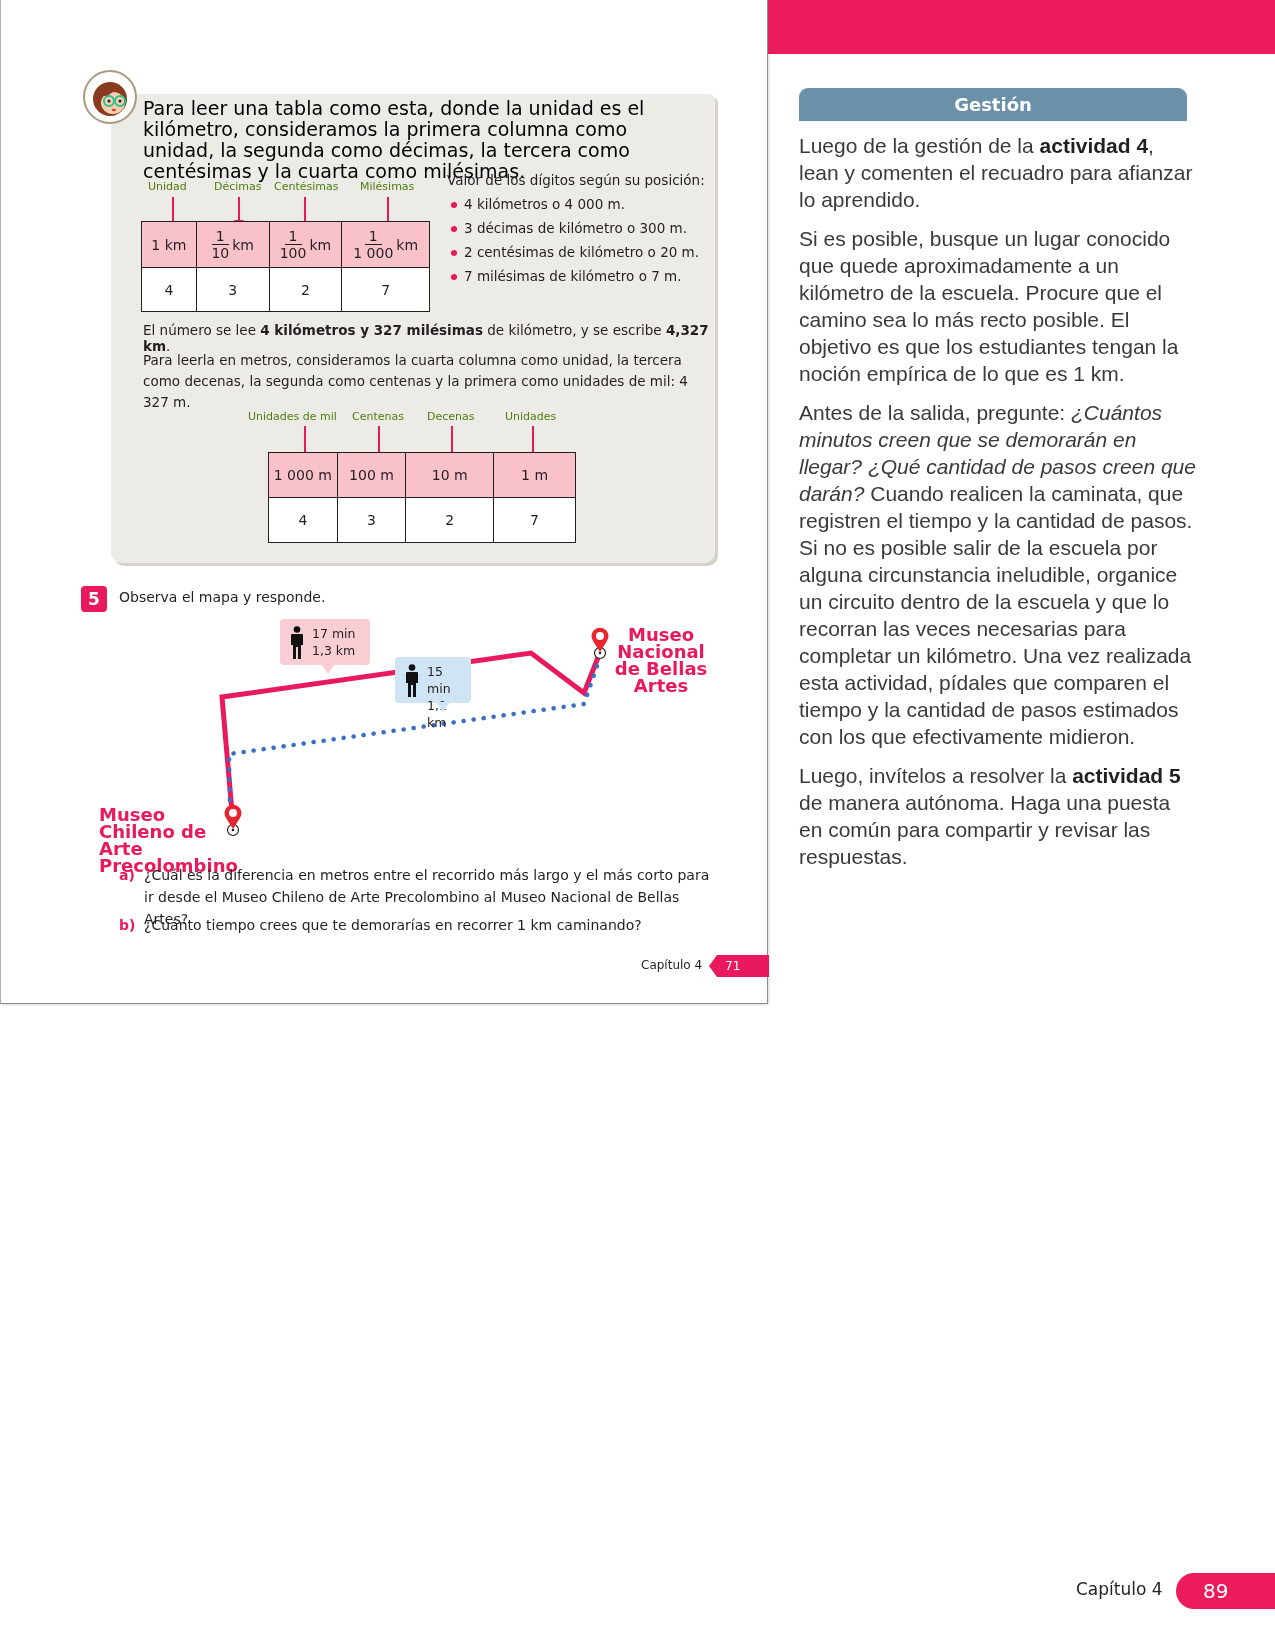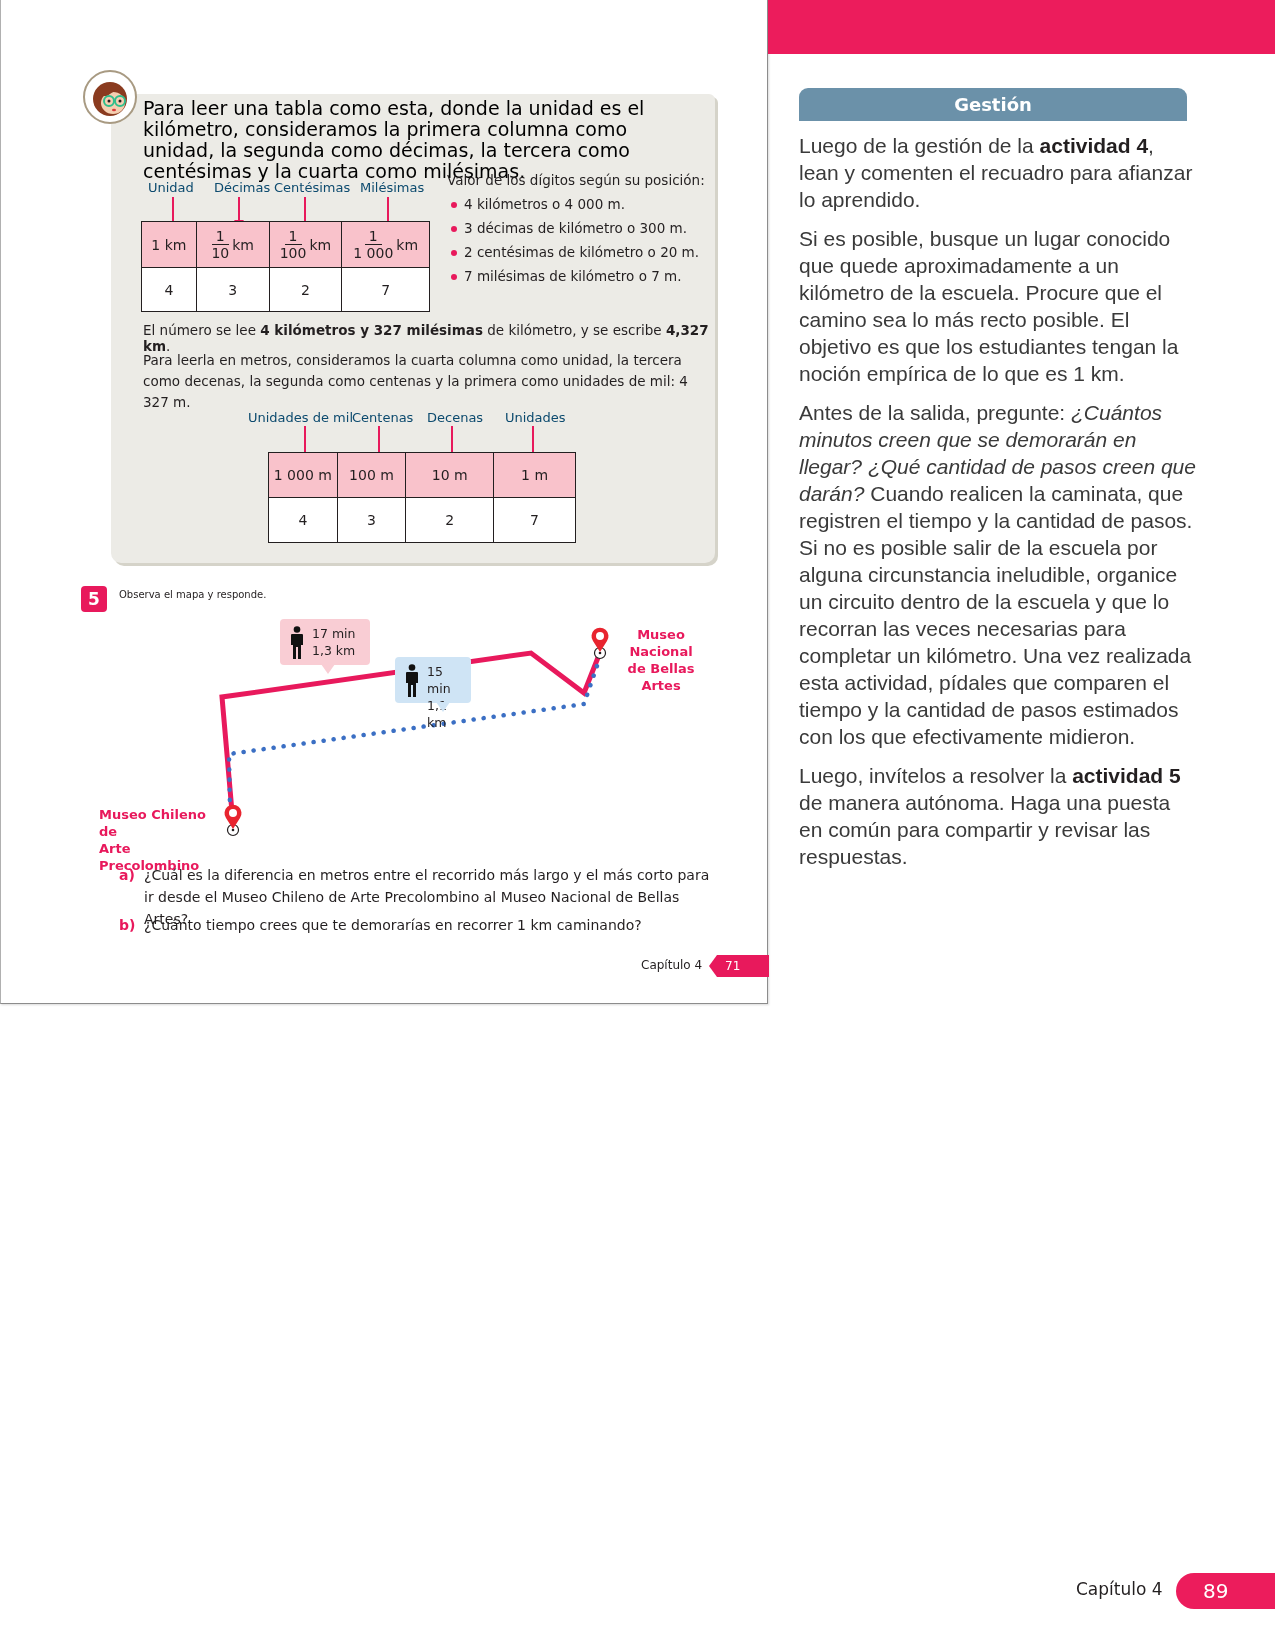--- a/index.html
+++ b/index.html
@@ -23,7 +23,7 @@
   }
   .small { font-size: 19px; line-height: 21px; color: #000000; }
   .intro { position: absolute; left: 142px; top: 98px; width: 560px; }
-  .label-row span { position: absolute; font-size: 13px; color: #0c4a6e; }
+  .label-row span { position: absolute; font-size: 11px; color: #4d7c0f; }
   .arrow { position: absolute; width: 2px; background: #e8195c; }
   .arrow::after { content: ""; position: absolute; left: -4px; bottom: -5px;
     border-left: 5px solid transparent; border-right: 5px solid transparent; border-top: 6px solid #e8195c; }

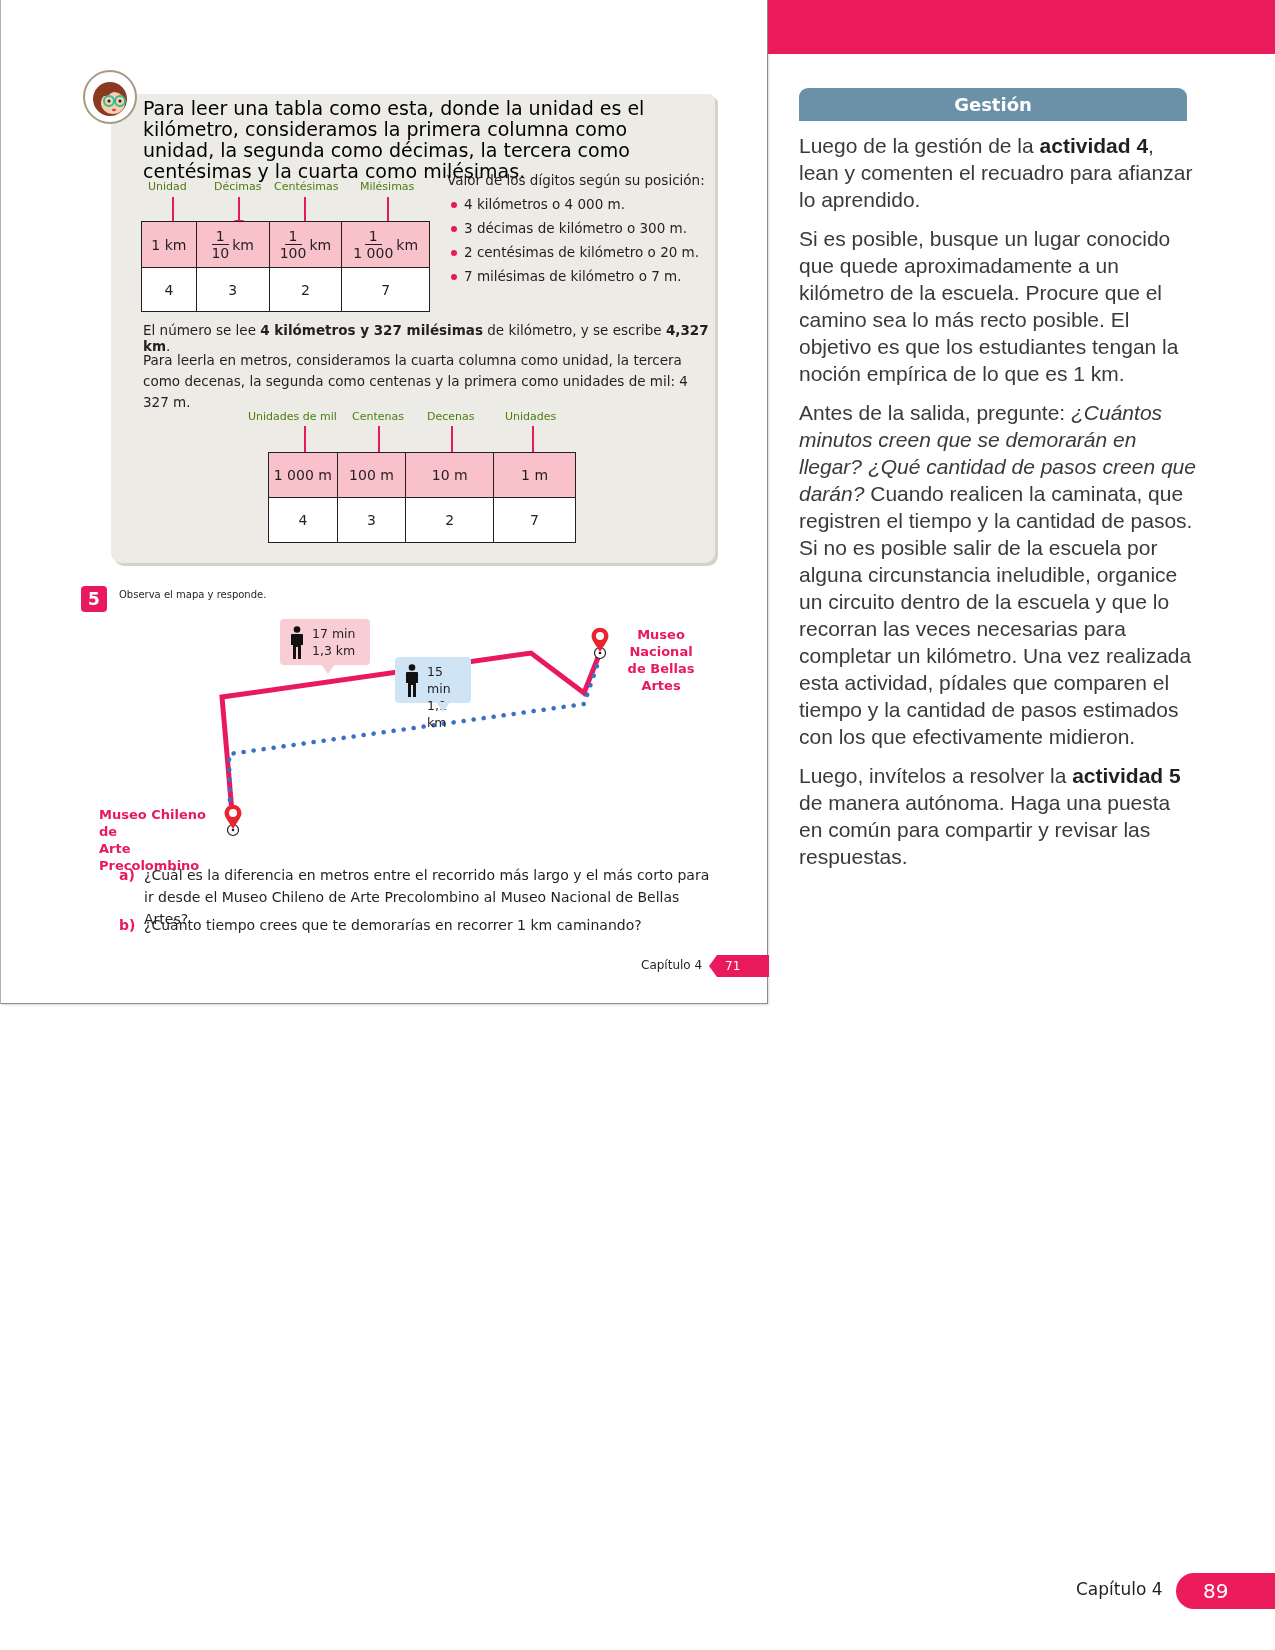--- a/index.html
+++ b/index.html
@@ -48,7 +48,7 @@
 
   .act-badge { position: absolute; left: 80px; top: 586px; width: 26px; height: 26px; background: #e8195c; color: #fff;
     font-weight: bold; font-size: 17px; text-align: center; line-height: 26px; border-radius: 4px; }
-  .act-text { position: absolute; left: 118px; top: 589px; font-size: 10px; text-align: right; }
+  .act-text { position: absolute; left: 118px; top: 589px; font-size: 14px; text-align: right; }
 
   .map { position: absolute; left: 0; top: 0; width: 768px; height: 1004px; pointer-events: none; }
   .bubble { position: absolute; border-radius: 4px; font-size: 12.5px; line-height: 17px; padding: 6px 8px 6px 32px; color: #231f20; }

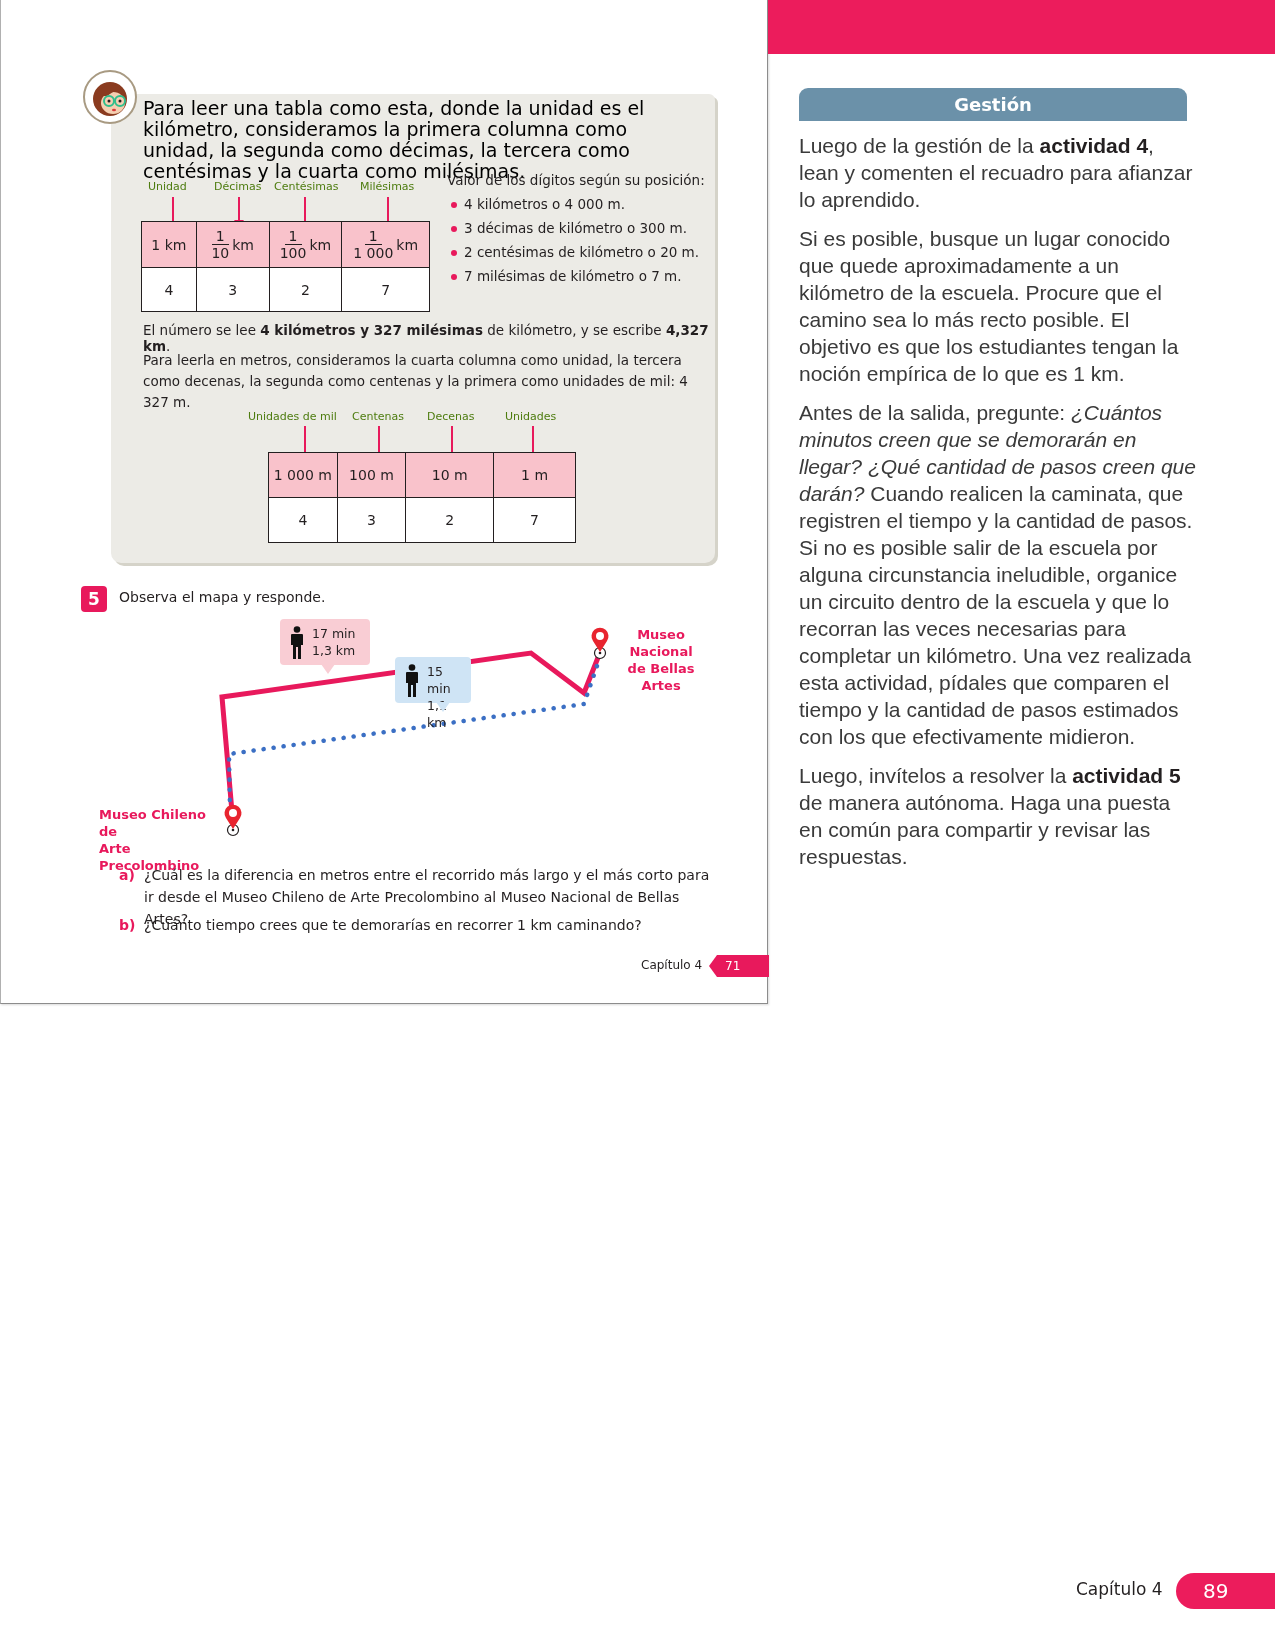--- a/index.html
+++ b/index.html
@@ -58,7 +58,7 @@
   .bubble::after { content: ""; position: absolute; bottom: -9px; border-left: 7px solid transparent; border-right: 7px solid transparent; }
   .bubble.pink::after { left: 41px; border-top: 10px solid #f9cdd4; }
   .bubble.blue::after { left: 41px; border-top: 10px solid #cfe4f5; }
-  .place { position: absolute; color: #e8195c; font-weight: bold; font-size: 13px; line-height: 17px; }
+  .place { position: absolute; color: #e8195c; font-weight: bold; font-size: 18px; line-height: 17px; }
   .place.a { left: 98px; top: 806px; text-align: left; width: 115px; }
   .place.b { left: 610px; top: 626px; text-align: center; width: 100px; }
 

